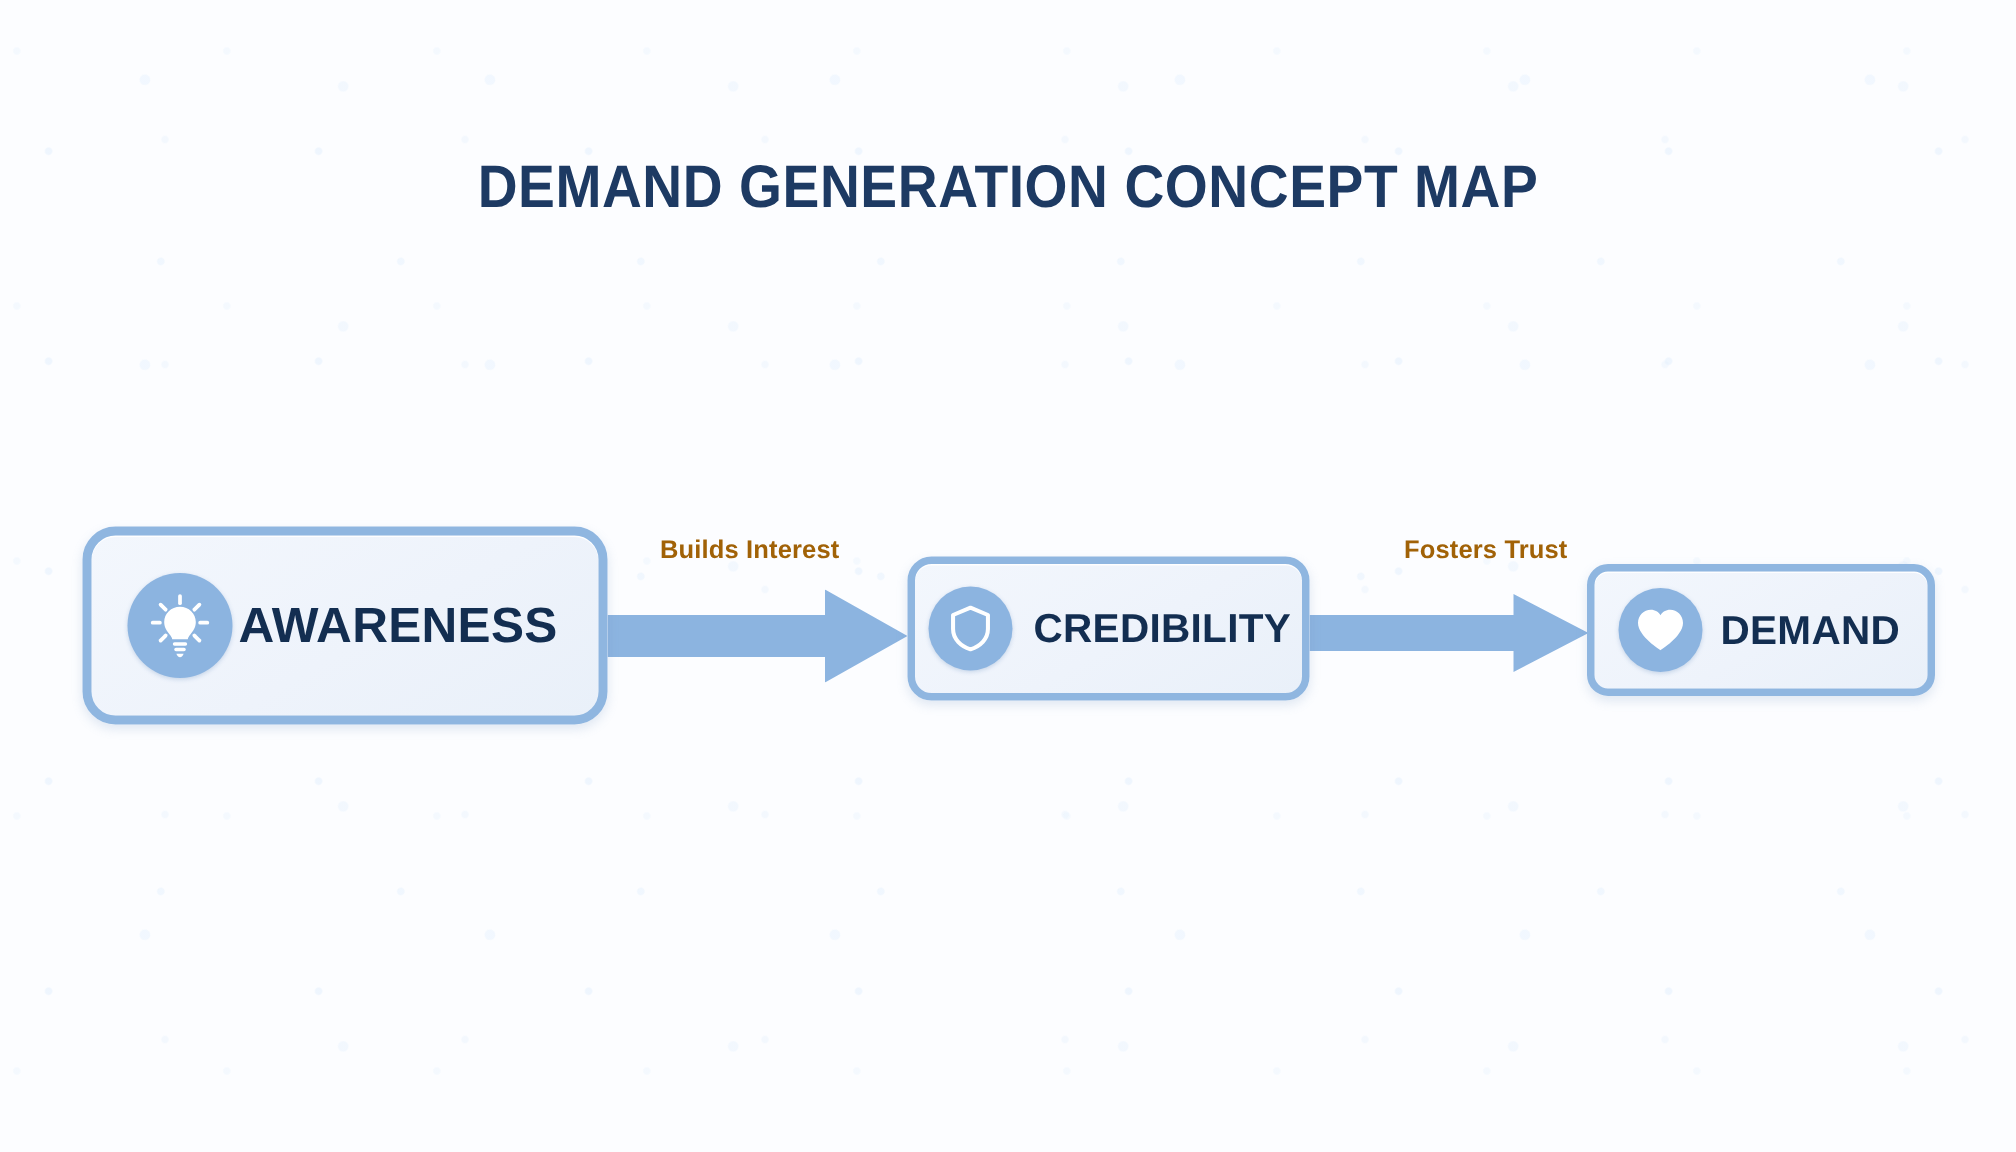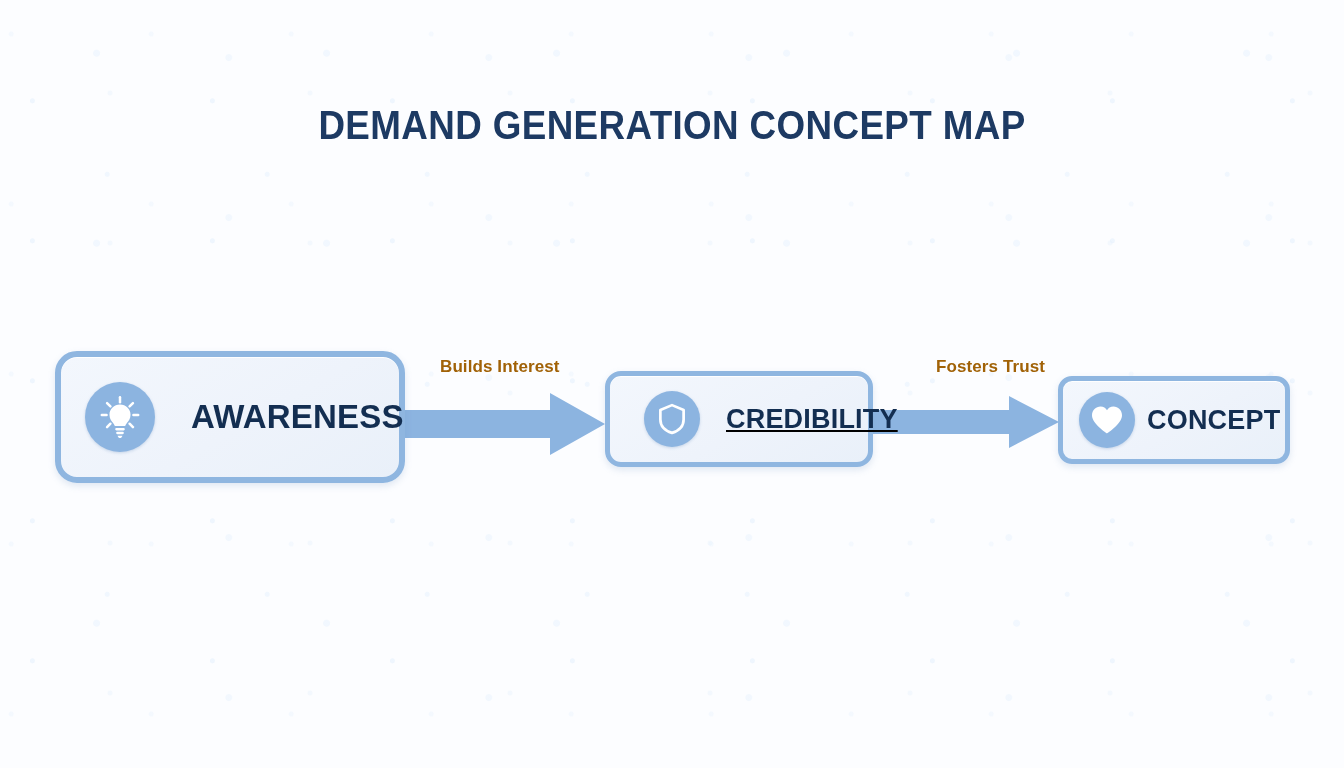--- a/index.html
+++ b/index.html
@@ -71,7 +71,7 @@
     border-width: 6px;
     border-radius: 22px;
     padding-left: 24px;
-    gap: 36px;
+    gap: 4px;
   }
   #node-credibility {
     left: 605px;

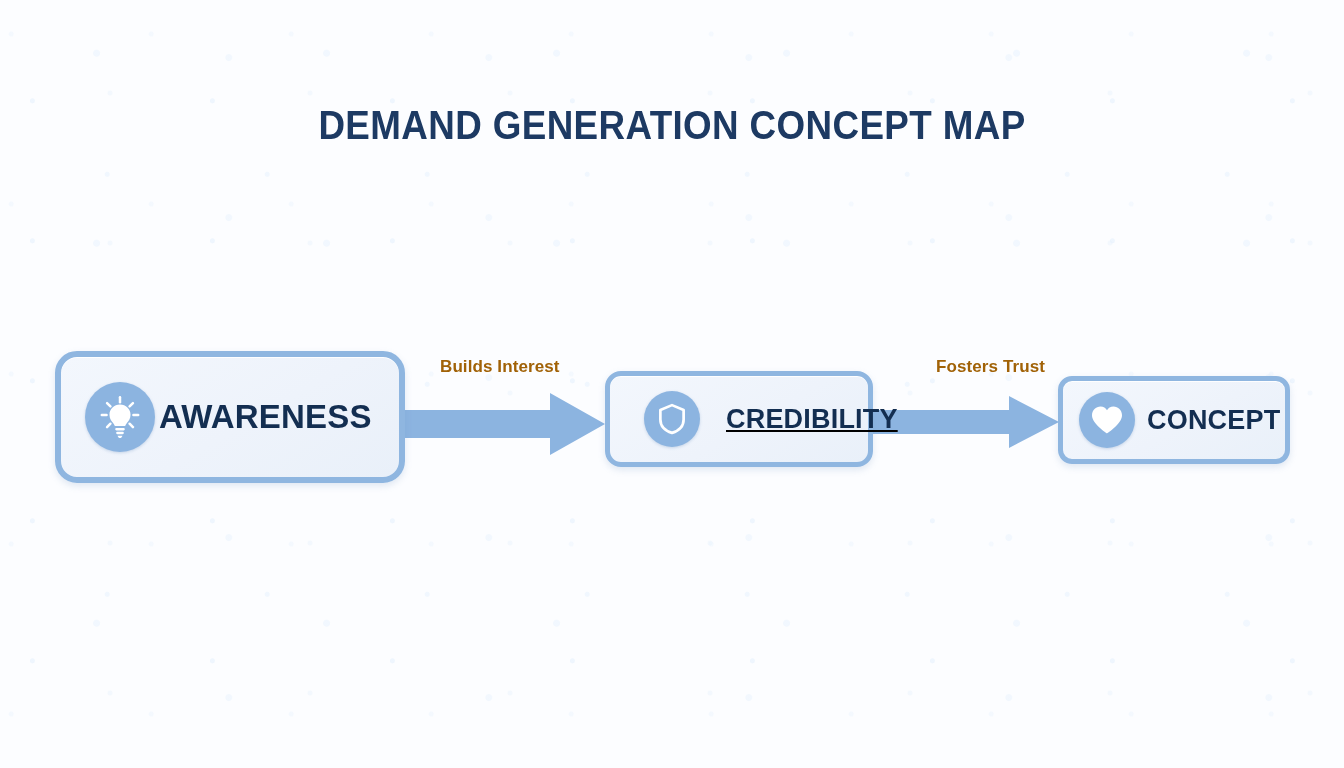--- a/index.html
+++ b/index.html
@@ -80,9 +80,8 @@
     height: 96px;
     border-width: 5px;
     border-radius: 16px;
-    padding-left: 34px;
-    gap: 26px;
-    text-decoration: underline;
+    padding-left: 9px;
+    gap: 14px;
   }
   #node-desire {
     left: 1058px;

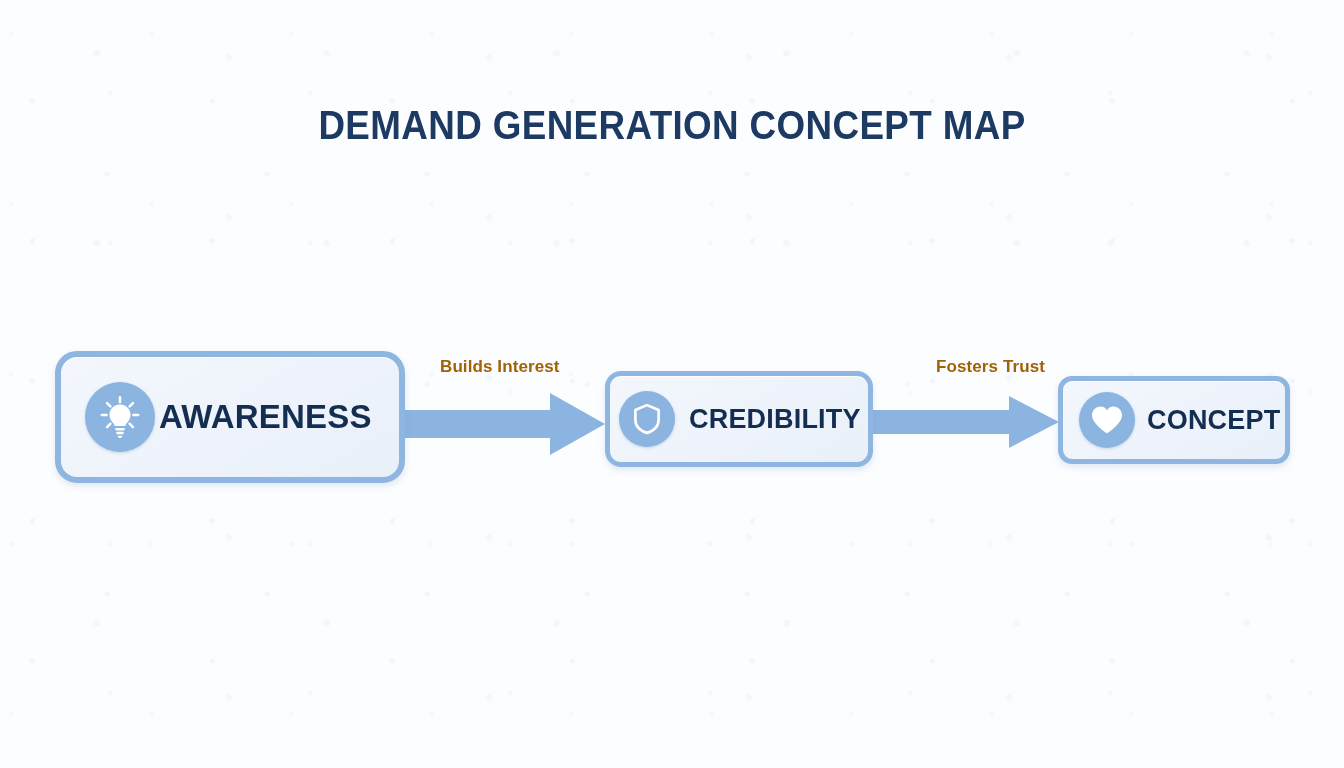--- a/index.html
+++ b/index.html
@@ -192,7 +192,7 @@
         <path d="M24 42 C24 42 4 29.5 4 17.8 C4 11 9.2 6 15.4 6 C19.3 6 22.4 8 24 10.9 C25.6 8 28.7 6 32.6 6 C38.8 6 44 11 44 17.8 C44 29.5 24 42 24 42 Z" fill="#ffffff"></path>
       </svg>
     </div>
-    <div class="node-label">CONCEPT</div>
+    <div class="node-label">DEMAND</div>
   </div>
 
 </div>

